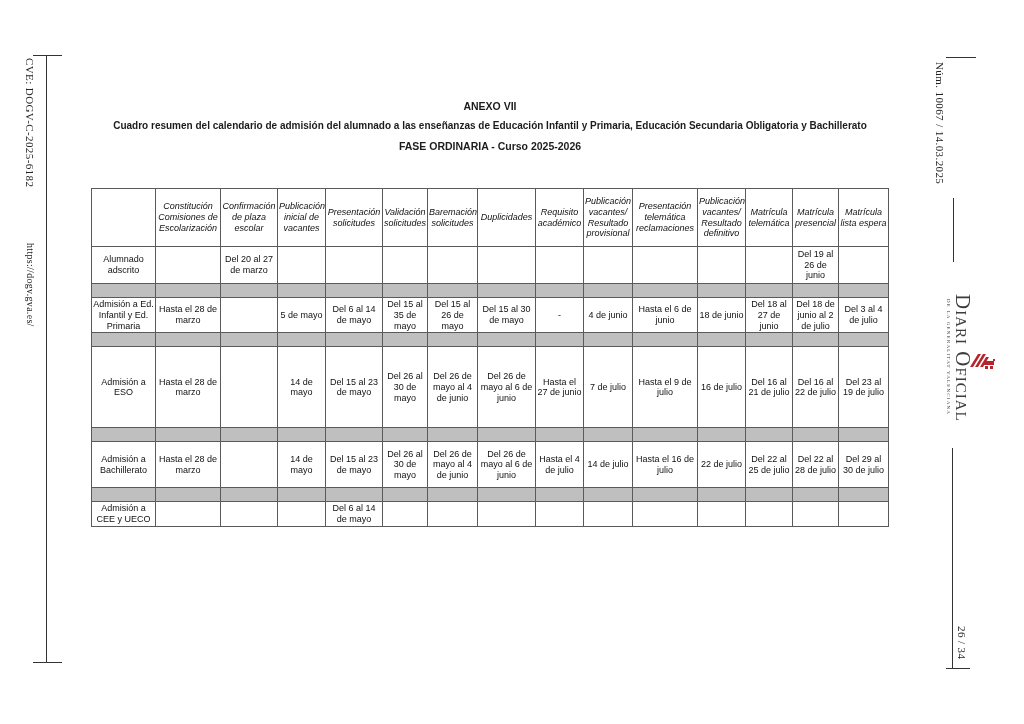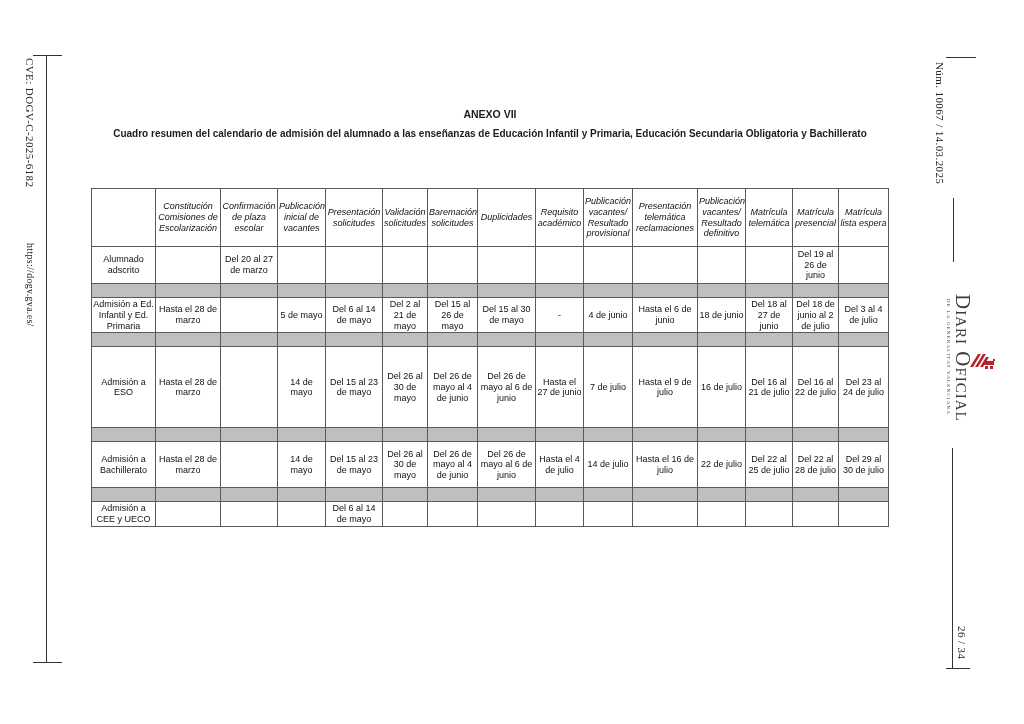--- a/index.html
+++ b/index.html
@@ -43,7 +43,7 @@
   .emblem { position:absolute; left:969px; top:352px; color:var(--accent); }
 
   
-  .titles { position:absolute; left:91px; top:108px; width:798px; text-align:center; }
+  .titles { position:absolute; left:91px; top:100px; width:798px; text-align:center; }
   .anexo   { font-size:10.5px; font-weight:bold; }
   .doctitle{ font-size:10px;   font-weight:bold; margin-top:8px; white-space:nowrap; }
   .phase   { font-size:10.5px; font-weight:bold; margin-top:9px; }

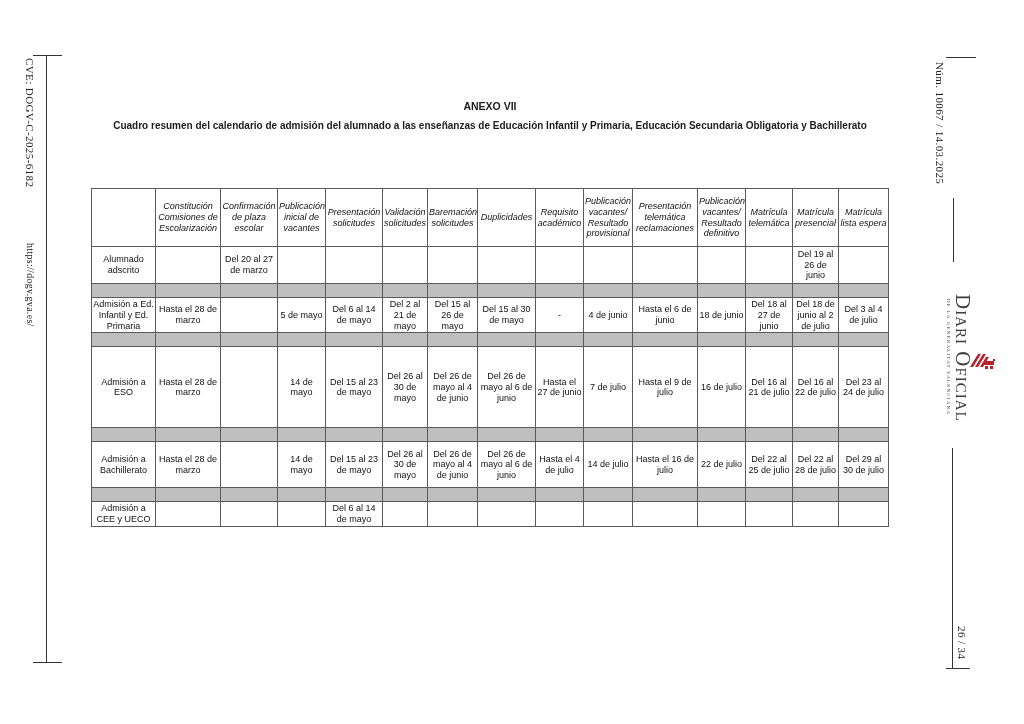--- a/index.html
+++ b/index.html
@@ -103,6 +103,7 @@
 <div class="titles">
   <div class="anexo">ANEXO VII</div>
   <div class="doctitle">Cuadro resumen del calendario de admisión del alumnado a las enseñanzas de Educación Infantil y Primaria, Educación Secundaria Obligatoria y Bachillerato</div>
+  <div class="phase">FASE ORDINARIA - Curso 2025-2026</div>
 </div>
 
 <table class="cal">

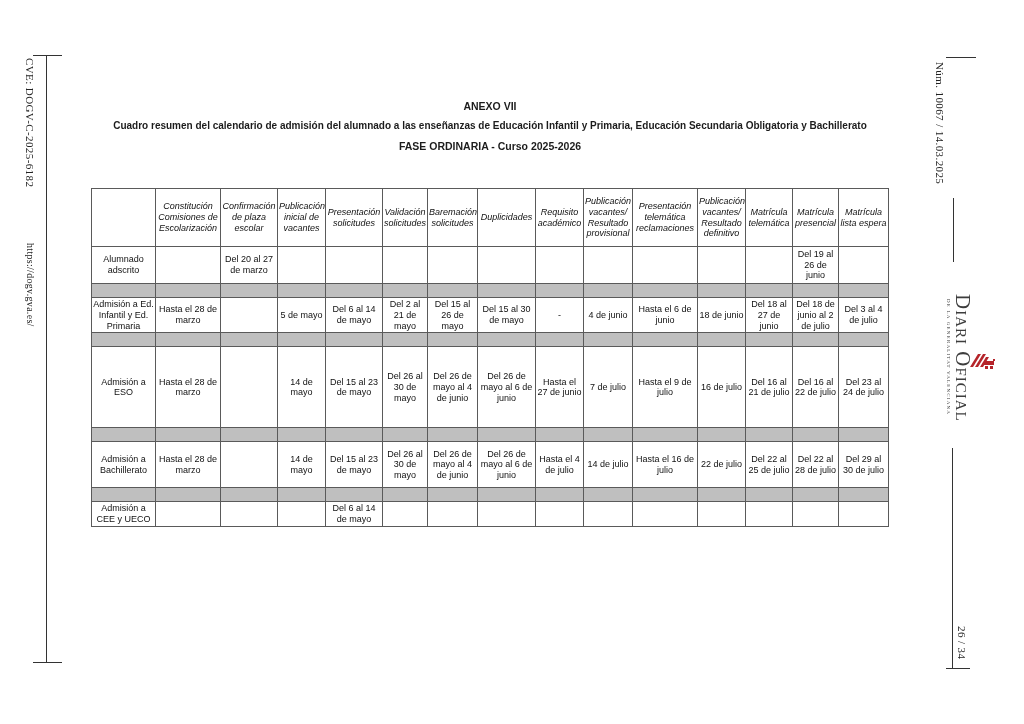--- a/index.html
+++ b/index.html
@@ -184,7 +184,7 @@
         <td></td>
         <td>5 de mayo</td>
         <td>Del 6 al 14 de mayo</td>
-        <td>Del 2 al 21 de mayo</td>
+        <td>Del 15 al 35 de mayo</td>
         <td>Del 15 al 26 de mayo</td>
         <td>Del 15 al 30 de mayo</td>
         <td>-</td>

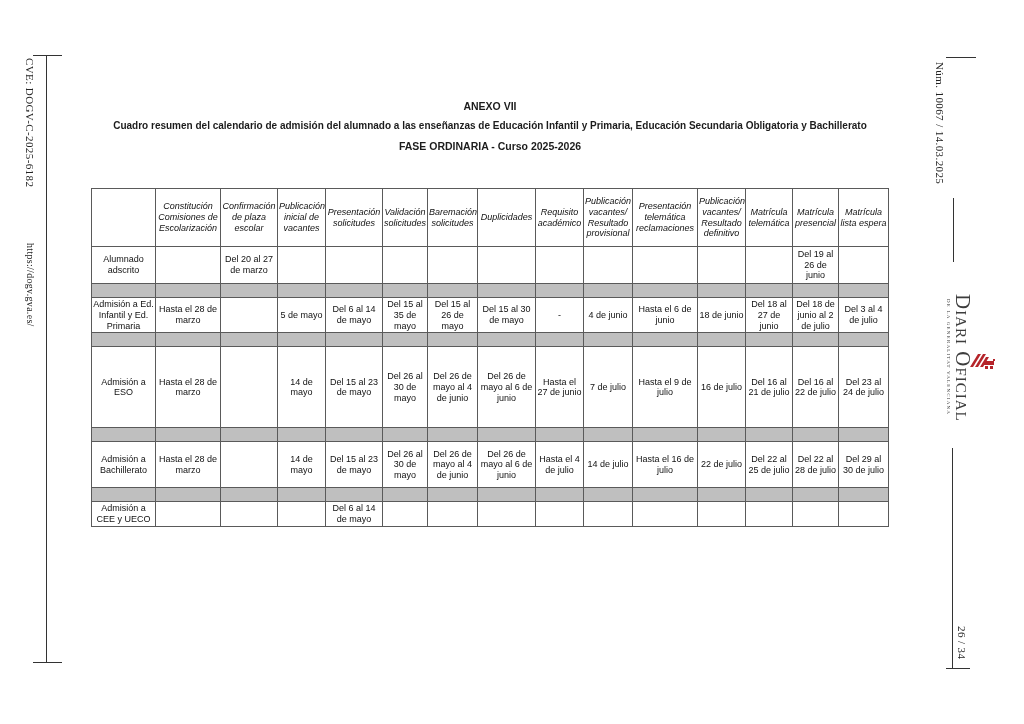--- a/index.html
+++ b/index.html
@@ -227,7 +227,7 @@
         <td>16 de julio</td>
         <td>Del 16 al 21 de julio</td>
         <td>Del 16 al 22 de julio</td>
-        <td>Del 23 al 24 de julio</td>
+        <td>Del 23 al 19 de julio</td>
       </tr>
       <tr class="spacer">
         <td></td>

